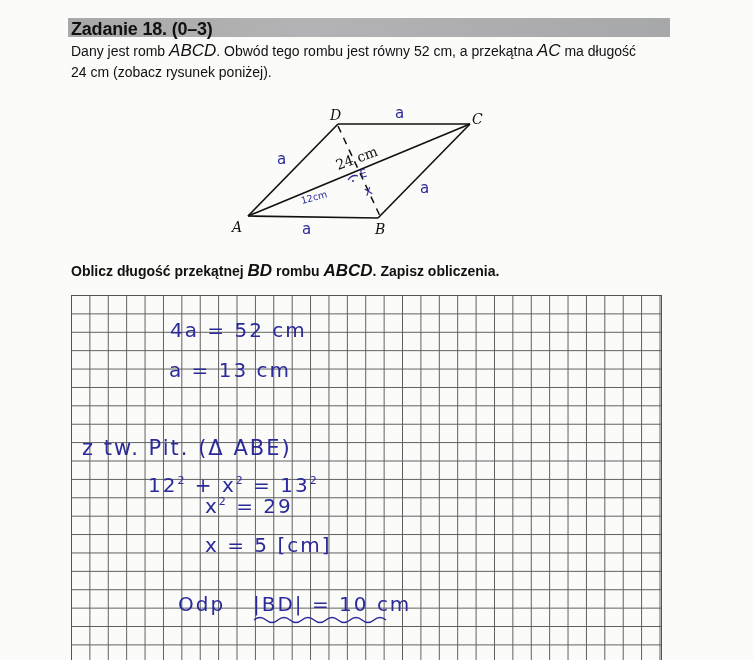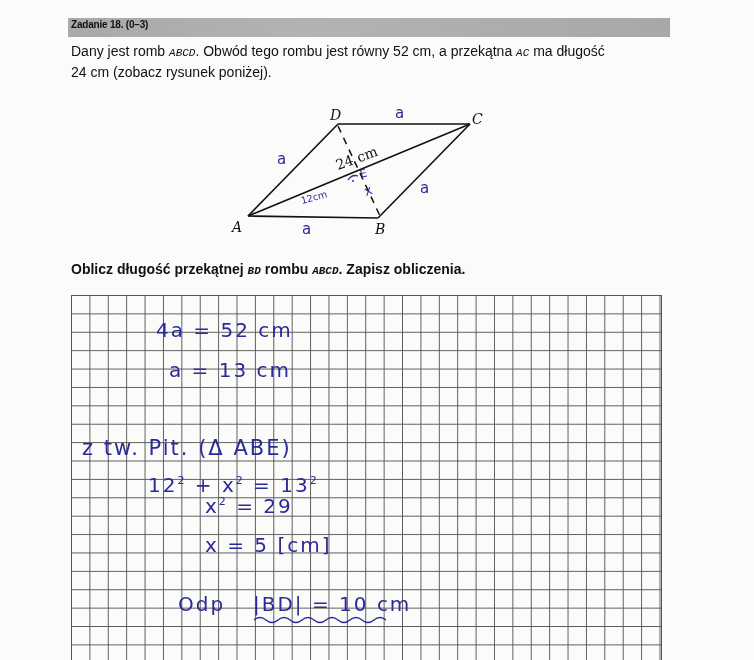--- a/index.html
+++ b/index.html
@@ -15,7 +15,7 @@
   }
   .header-title {
     position:absolute; left:71px; top:19px;
-    font-size:10px; font-weight:bold; letter-spacing:-0.2px;
+    font-size:18px; font-weight:bold; letter-spacing:-0.2px;
   }
   .prompt {
     position:absolute; left:71px; font-size:14px; line-height:18px;

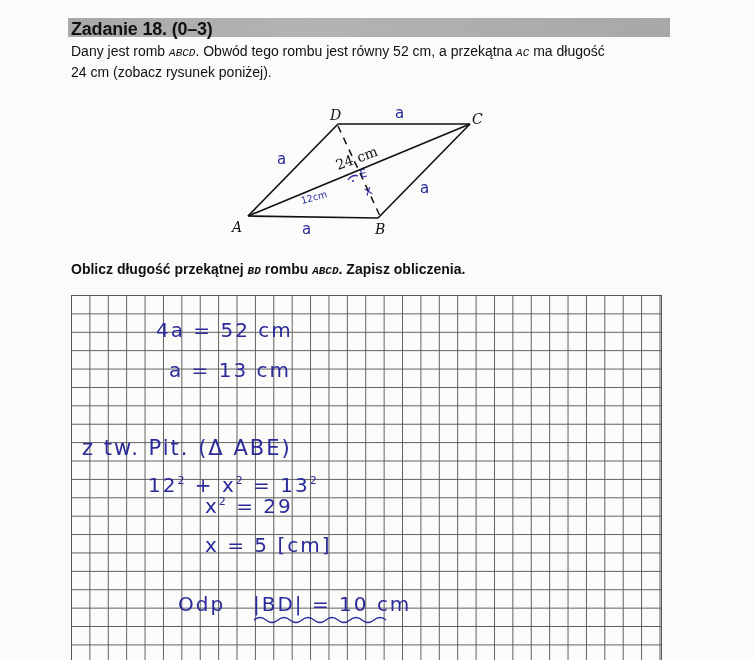--- a/index.html
+++ b/index.html
@@ -20,7 +20,7 @@
   .prompt {
     position:absolute; left:71px; font-size:14px; line-height:18px;
   }
-  .math { font-family:Liberation Mono, monospace; font-style:italic; font-size:11px; }
+  .math { font-family:Liberation Sans, sans-serif; font-style:italic; font-size:17px; }
   .question {
     position:absolute; left:71px; top:261px; font-size:14px; font-weight:bold;
   }

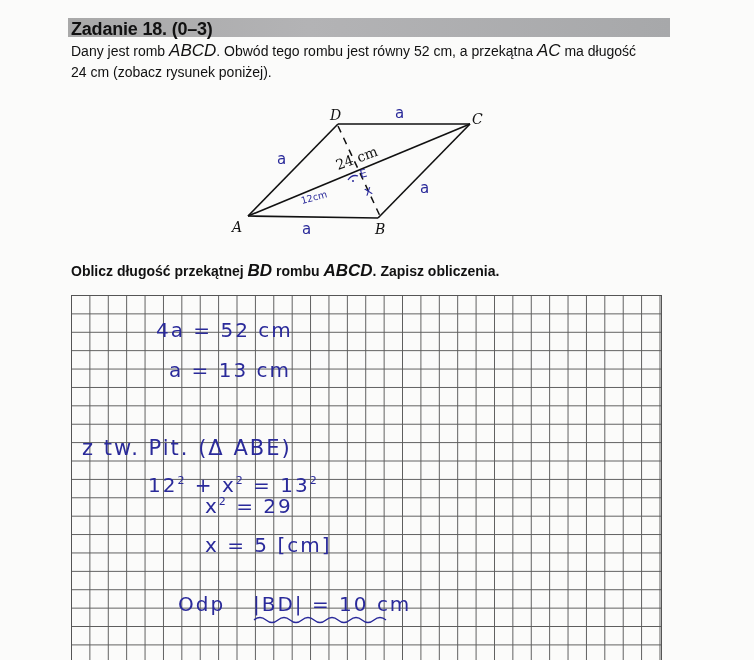--- a/index.html
+++ b/index.html
@@ -89,7 +89,7 @@
 
 <div class="grid"></div>
 
-<div class="hw" style="left:156px; top:318px;">4a = 52 cm</div>
+<div class="hw" style="left:170px; top:318px;">4a = 52 cm</div>
 <div class="hw" style="left:169px; top:358px;">a = 13 cm</div>
 <div class="hw" style="left:82px; top:416px; font-size:21px;margin-top:20px;">z tw. Pit. (Δ ABE)</div>
 <div class="hw" style="left:148px; top:456px;margin-top:17px;">

